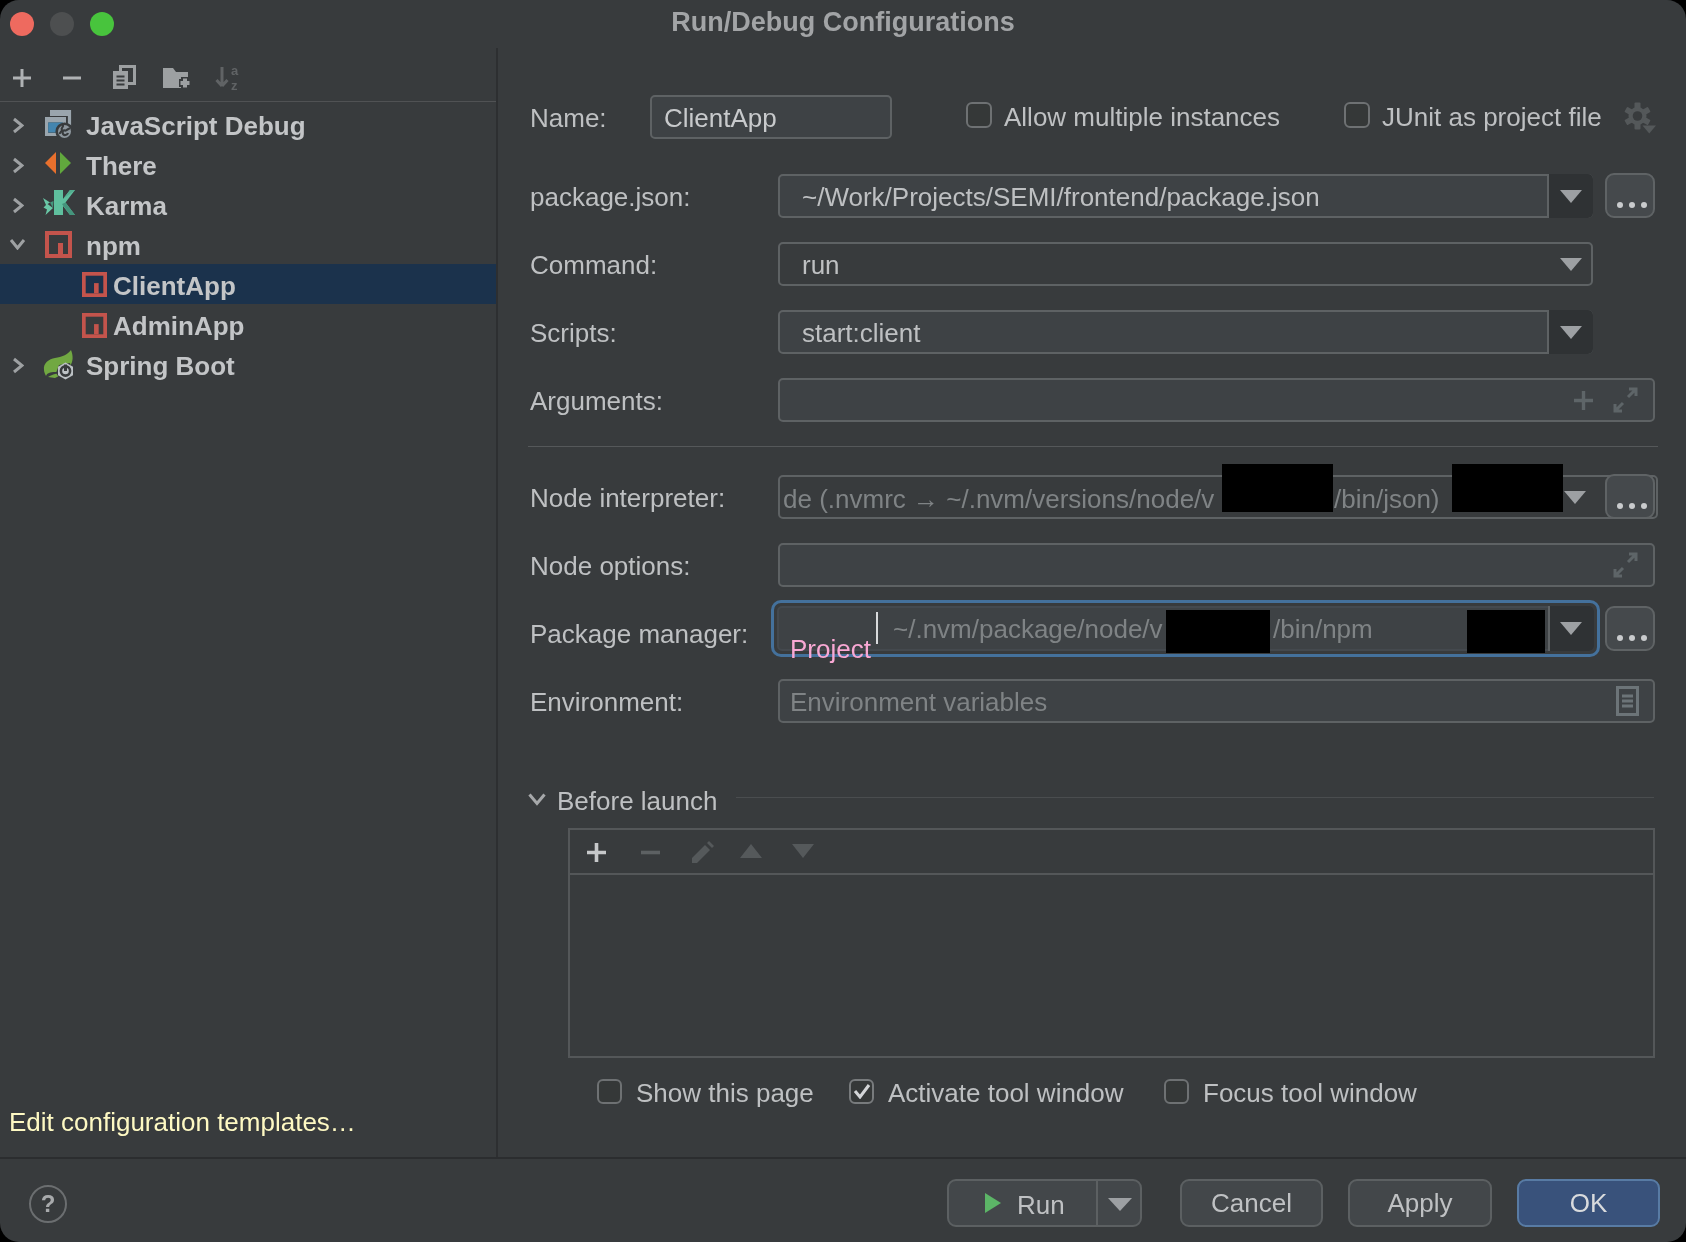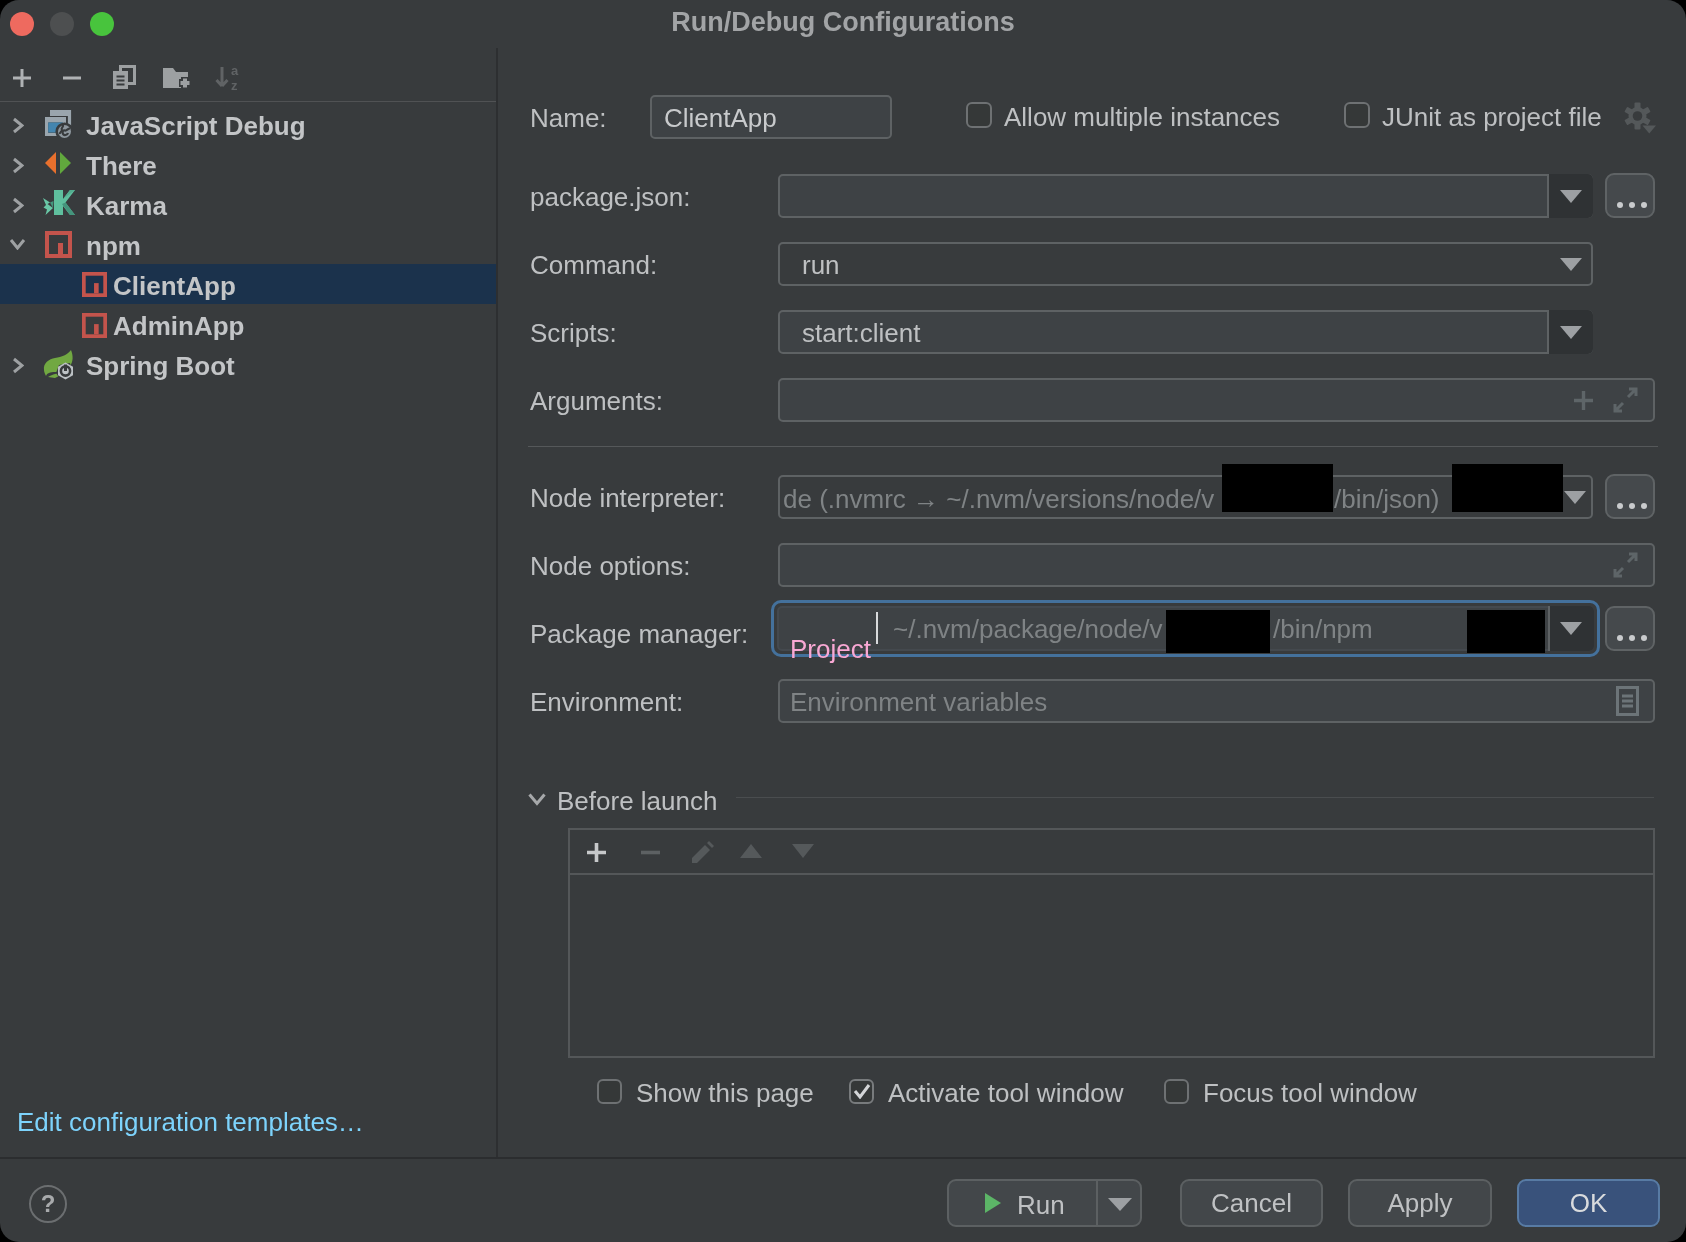--- a/index.html
+++ b/index.html
@@ -149,6 +149,7 @@
 <div class="combo" style="left:778px;top:174px;width:815px;height:44px;background:#3E4245">
       <div class="cell"></div>
     </div>
+<div class="t" style="left:802px;top:184px">~/Work/Projects/SEMI/frontend/package.json</div>
 <div class="arr" style="left:1560px;top:190px"></div>
 <div class="dots" style="left:1605px;top:173px">
       <i style="left:10px"></i>

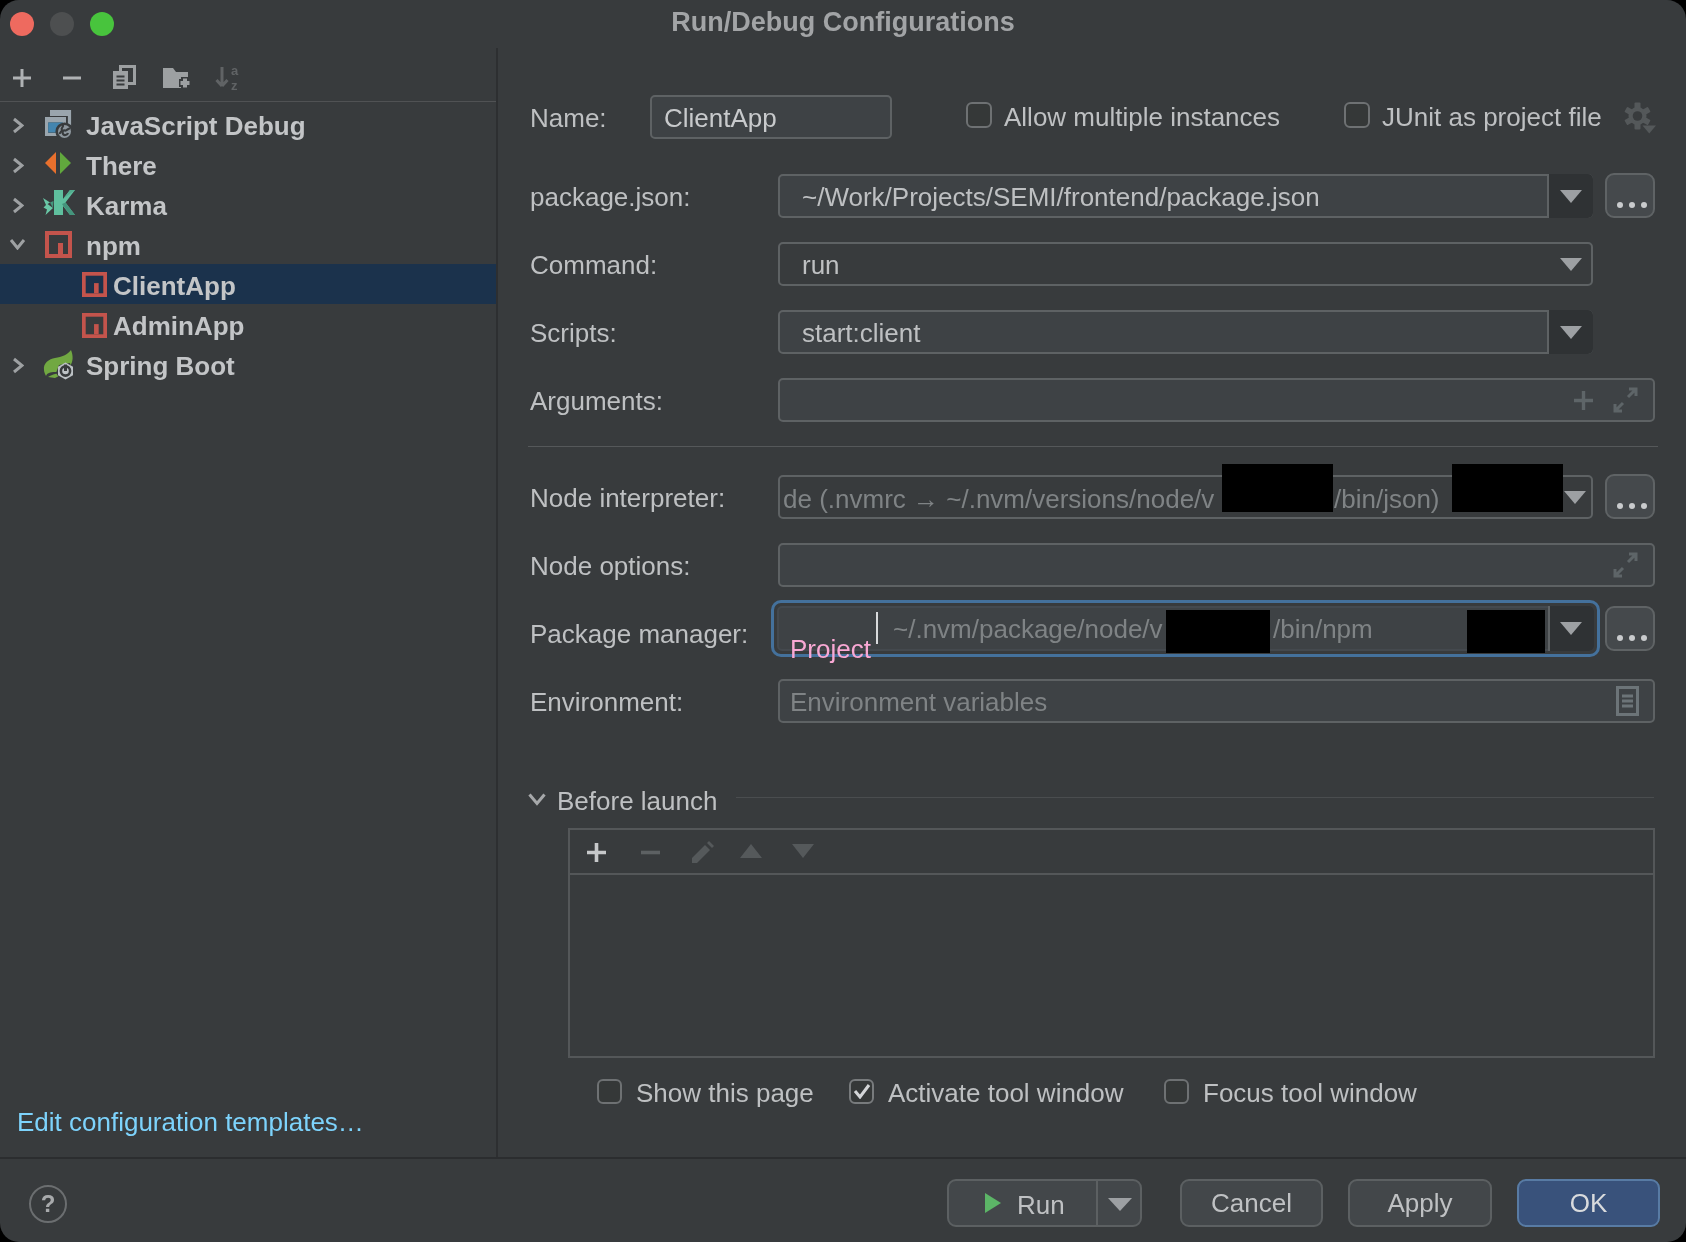--- a/index.html
+++ b/index.html
@@ -182,7 +182,7 @@
 <div class="abs" style="left:528px;top:446px;width:1130px;height:1px;background:#55585A"></div>
 
 <div class="t" style="left:530px;top:485px">Node interpreter:</div>
-<div class="combo" style="left:778px;top:475px;width:815px;height:44px;overflow:hidden">
+<div class="combo" style="left:778px;top:475px;width:880px;height:44px;overflow:hidden">
   <div class="t dim" style="left:3px;top:9px">de (.nvmrc → ~/.nvm/versions/node/v</div>
   <div class="t dim" style="left:554px;top:9px">/bin/json)</div>
 </div>

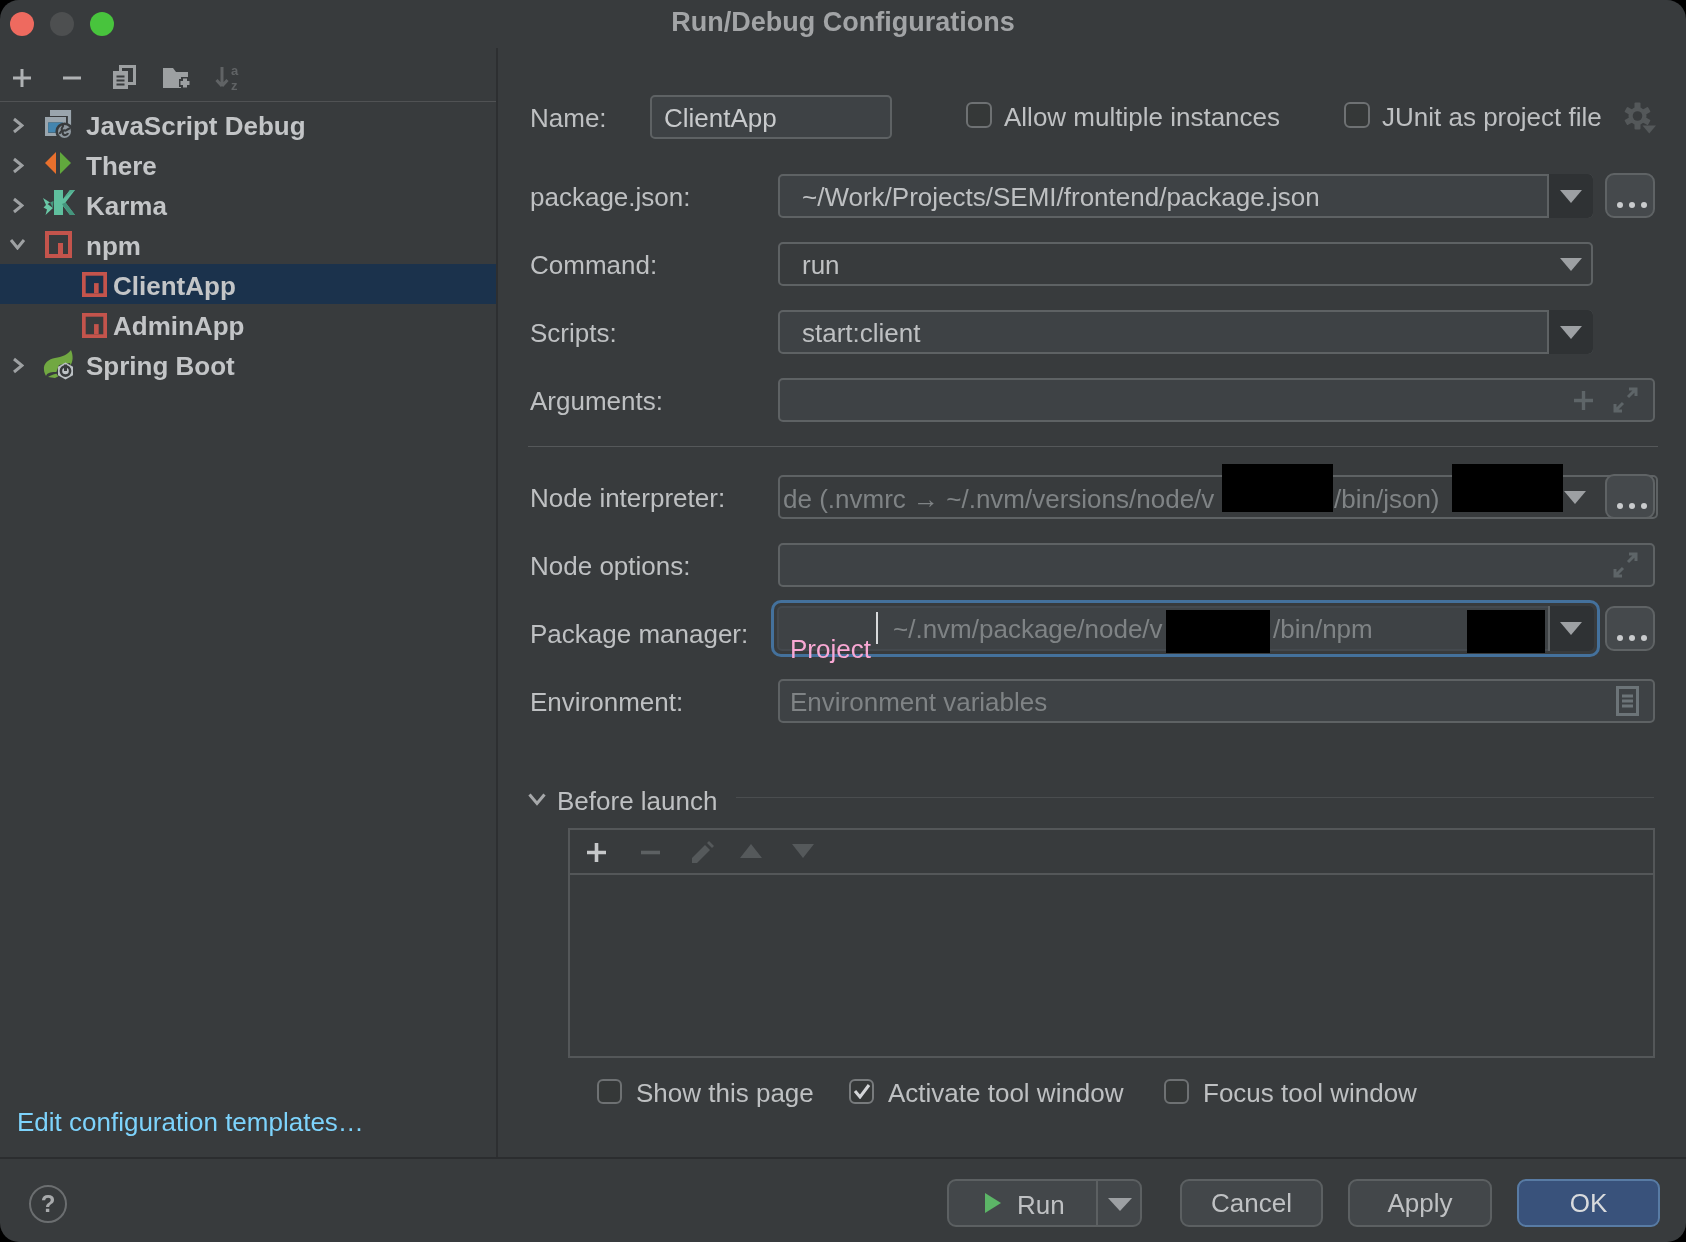--- a/index.html
+++ b/index.html
@@ -120,7 +120,7 @@
 <div class="t tb" style="left:113px;top:273px">ClientApp</div>
 <div class="t tb" style="left:113px;top:313px">AdminApp</div>
 <div class="t tb" style="left:86px;top:353px">Spring Boot</div>
-<div class="t" style="left:17px;top:1109px;color:#7dd3fc">Edit configuration templates…</div>
+<div class="t" style="left:9px;top:1109px;color:#fef9c3">Edit configuration templates…</div>
 
 <div class="abs" style="left:496px;top:48px;width:2px;height:1110px;background:#2D2F31"></div>
 

